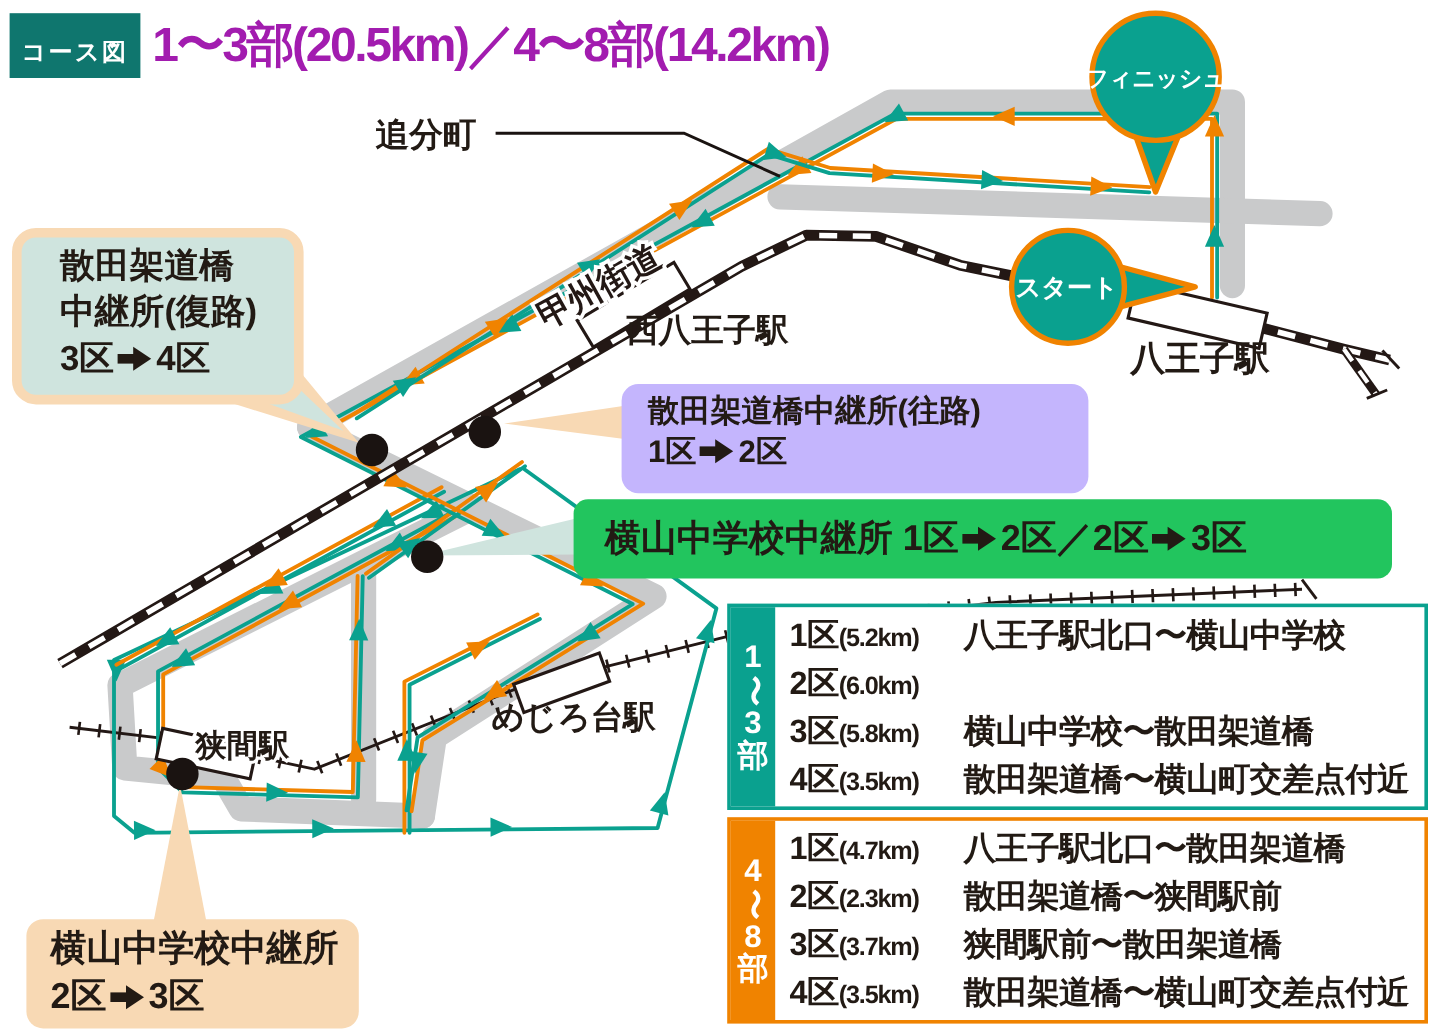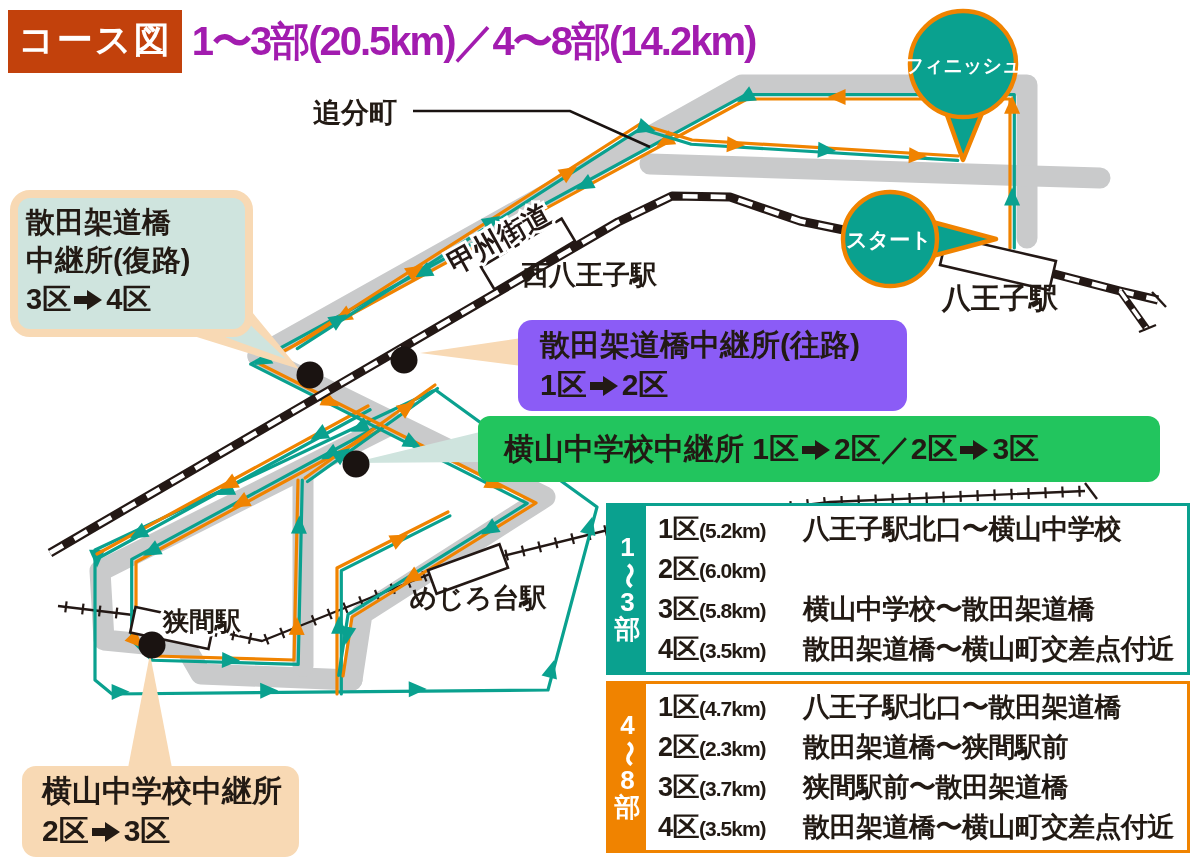--- a/index.html
+++ b/index.html
@@ -10,8 +10,8 @@
 
   
   .title-bar{position:absolute;left:8px;top:10px;display:flex;align-items:center;z-index:30;}
-  .title-tag{background:#c2410c;color:#fff;font-size:36px;font-weight:bold;
-             padding:6px 10px 8px 10px;letter-spacing:2px;}
+  .title-tag{background:#0f766e;color:#fff;font-size:20px;font-weight:bold;
+             padding:19px 10px 8px 10px;letter-spacing:2px;}
   .title-text{font-size:40px;font-weight:bold;color:#a21caf;margin-left:10px;letter-spacing:-2px;white-space:nowrap;}
 
   

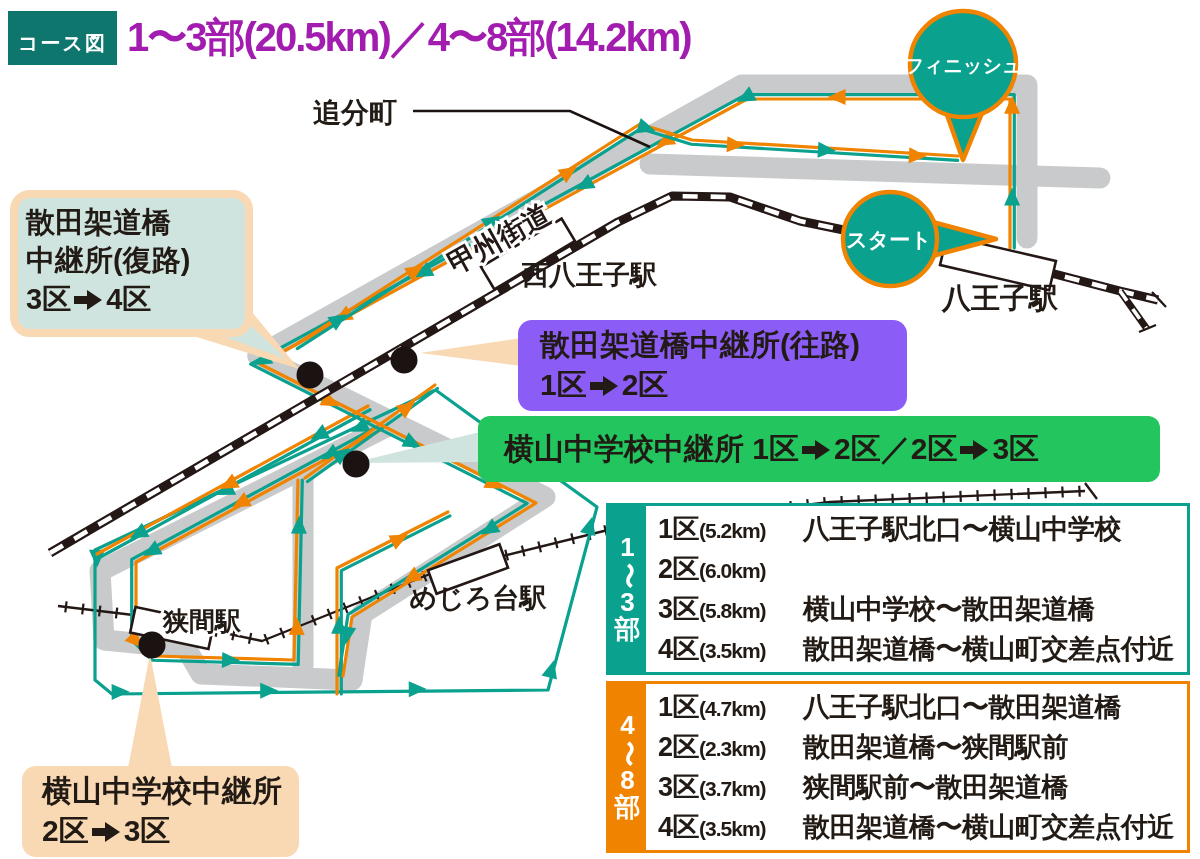--- a/index.html
+++ b/index.html
@@ -18,7 +18,7 @@
   .callout{position:absolute;box-sizing:border-box;font-weight:bold;z-index:20;white-space:nowrap;}
   .callout .line{line-height:1.32;}
   .co-fukuro{left:10px;top:190px;width:243px;height:147px;background:#cfe4de;
-             border:8px solid #f8d9b4;border-radius:20px;padding:5px 0 0 8px;font-size:29px;}
+             border:8px solid #f8d9b4;border-radius:20px;padding:5px 0 0 32px;font-size:29px;}
   .co-ouro{left:518px;top:320px;width:389px;height:91px;background:#8b5cf6;
            border-radius:14px;padding:5px 0 0 22px;font-size:30px;}
   .co-yoko{left:478px;top:416px;width:682px;height:66px;background:#22c55e;

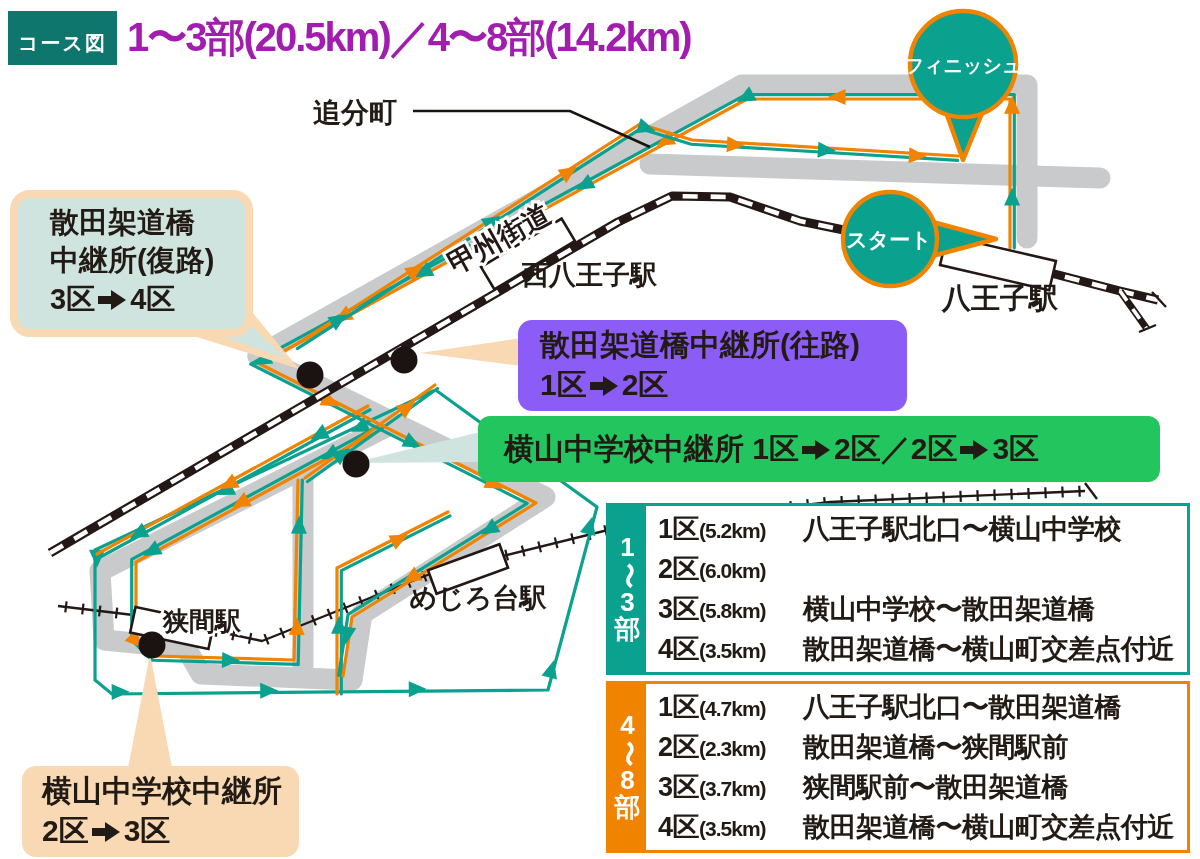--- a/index.html
+++ b/index.html
@@ -19,8 +19,8 @@
   .callout .line{line-height:1.32;}
   .co-fukuro{left:10px;top:190px;width:243px;height:147px;background:#cfe4de;
              border:8px solid #f8d9b4;border-radius:20px;padding:5px 0 0 32px;font-size:29px;}
-  .co-ouro{left:518px;top:320px;width:389px;height:91px;background:#8b5cf6;
-           border-radius:14px;padding:5px 0 0 22px;font-size:30px;}
+  .co-ouro{left:518px;top:320px;width:389px;height:91px;background:#c4b5fd;
+           border-radius:14px;padding:5px 0 0 22px;font-size:26px;}
   .co-yoko{left:478px;top:416px;width:682px;height:66px;background:#22c55e;
            border-radius:12px;padding:0 0 0 26px;font-size:30px;display:flex;align-items:center;}
   .co-hazama{left:22px;top:766px;width:277px;height:91px;background:#f8d9b4;

